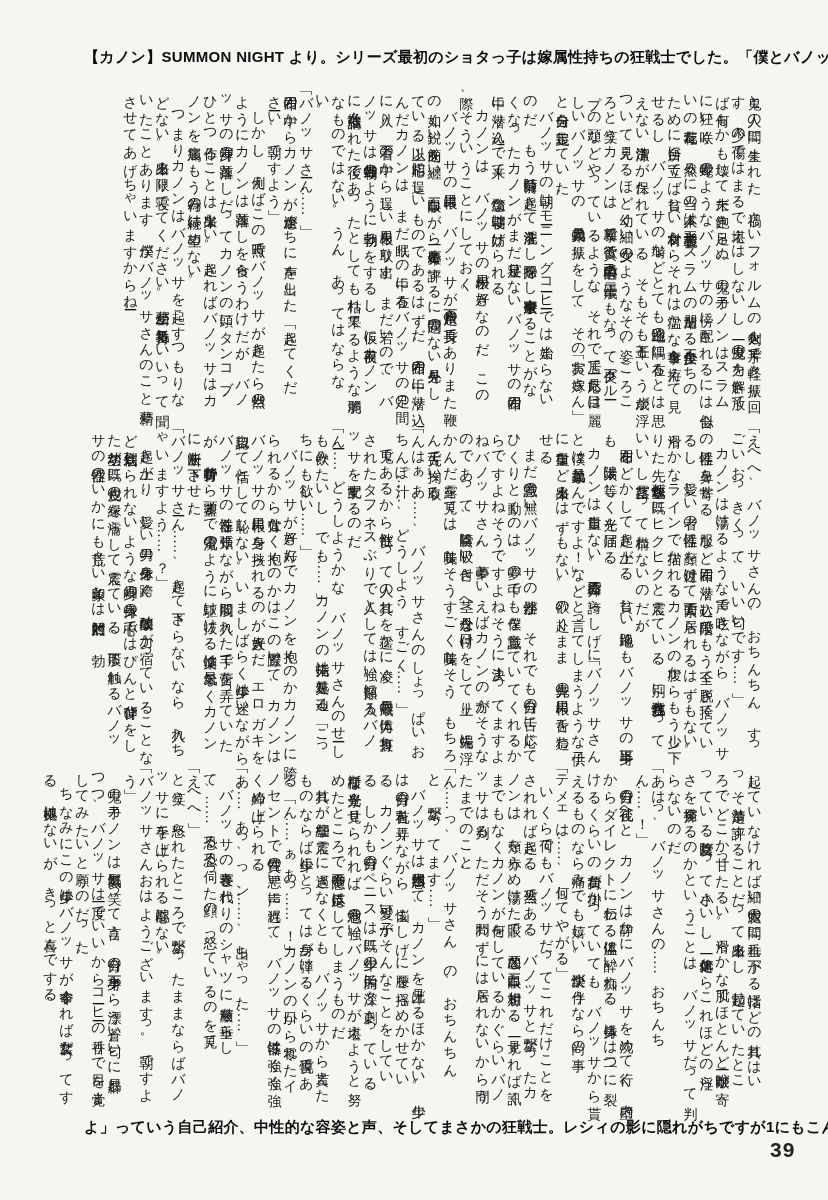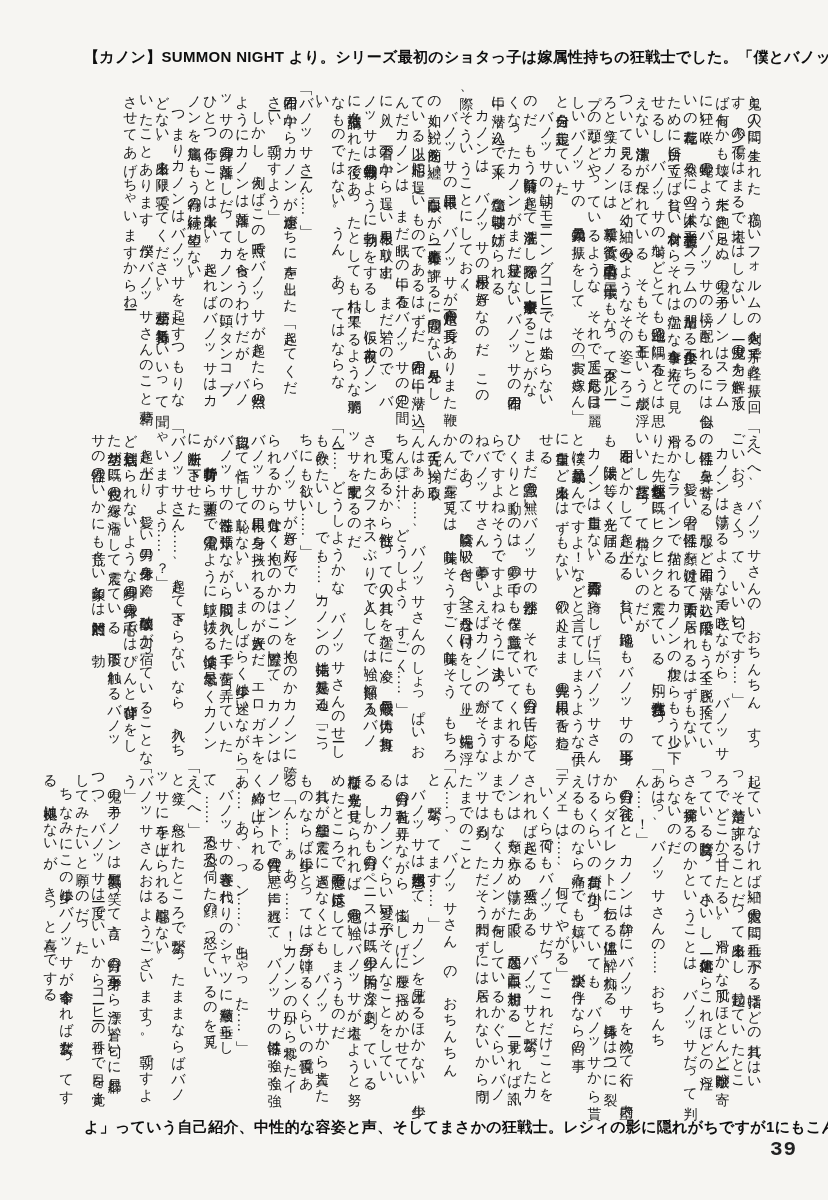--- a/index.html
+++ b/index.html
@@ -38,7 +38,7 @@
   .block3{top:764px;height:334px;}
   .pagenum{
     position:absolute;top:1138px;left:770px;
-    font-family:Liberation Mono, monospace;
+    font-family:Liberation Sans, sans-serif;
     font-size:21px;font-weight:bold;color:#222;
     letter-spacing:1px;
   }

